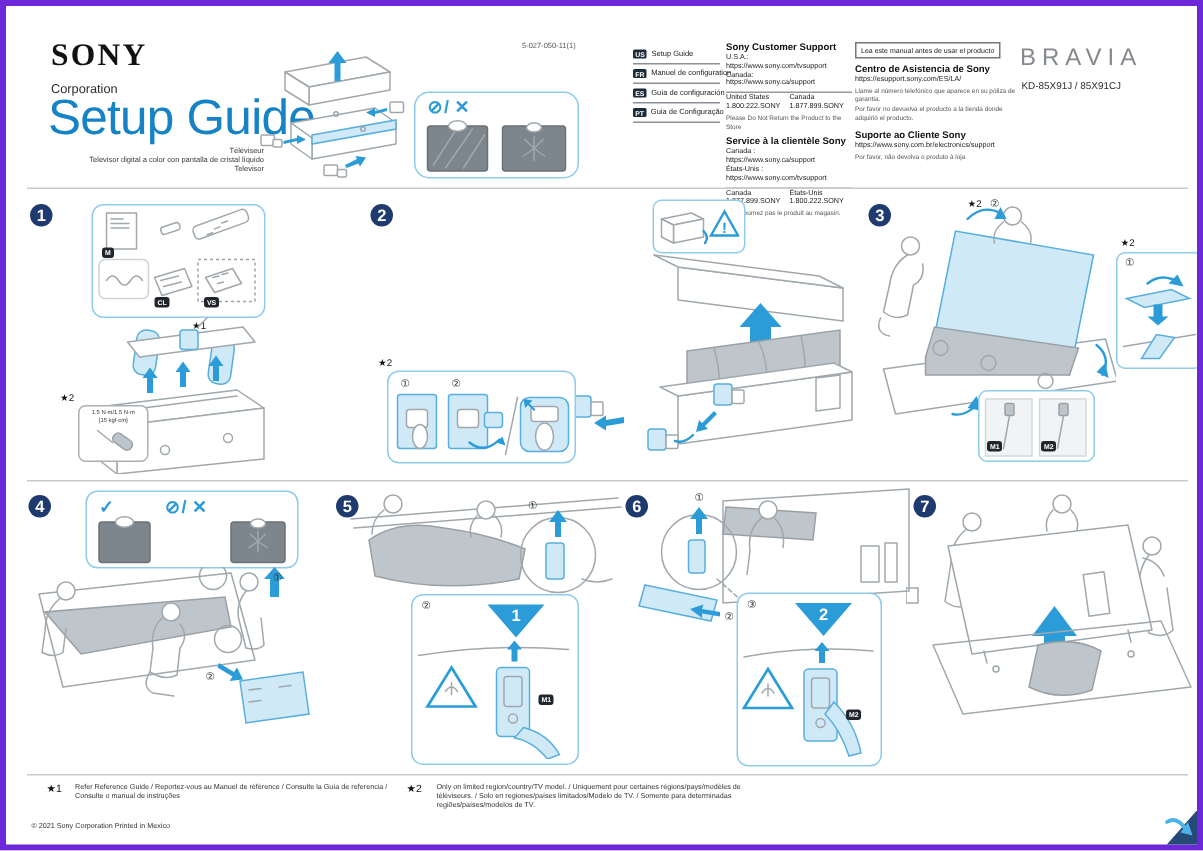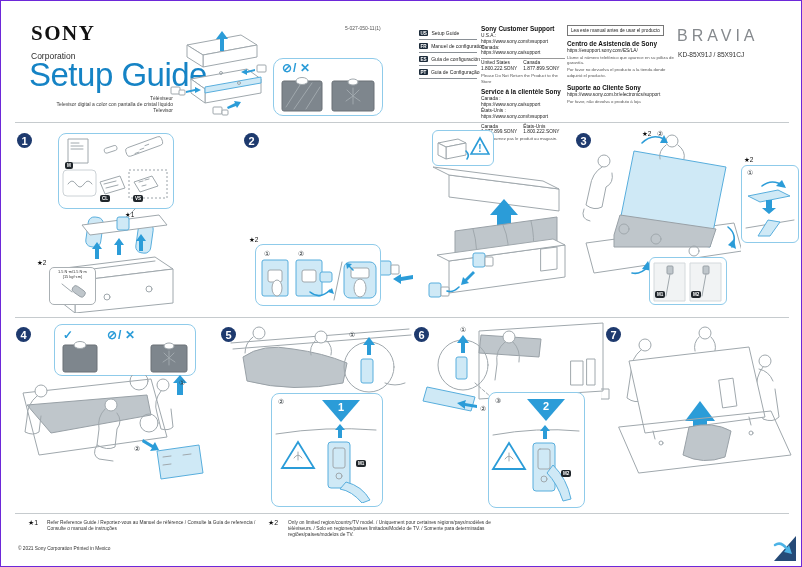--- a/index.html
+++ b/index.html
@@ -3,7 +3,7 @@
 <meta charset="utf-8">
 <style>
   html,body{margin:0;padding:0;background:#e8e8e8;font-family:"Liberation Sans",sans-serif;}
-  .page{position:relative;width:802px;height:567px;background:#fff;border:1px solid #6d28d9;box-sizing:border-box;overflow:hidden;margin:0 auto;}
+  .page{position:relative;width:802px;height:567px;background:#fff;border:4px solid #6d28d9;box-sizing:border-box;overflow:hidden;margin:0 auto;}
   .abs{position:absolute;}
   .hr{position:absolute;left:14px;width:774px;height:1px;background:#c6cbce;}
   .sony{font-family:"Liberation Serif",serif;font-weight:bold;font-size:21px;letter-spacing:1.5px;color:#111;}

